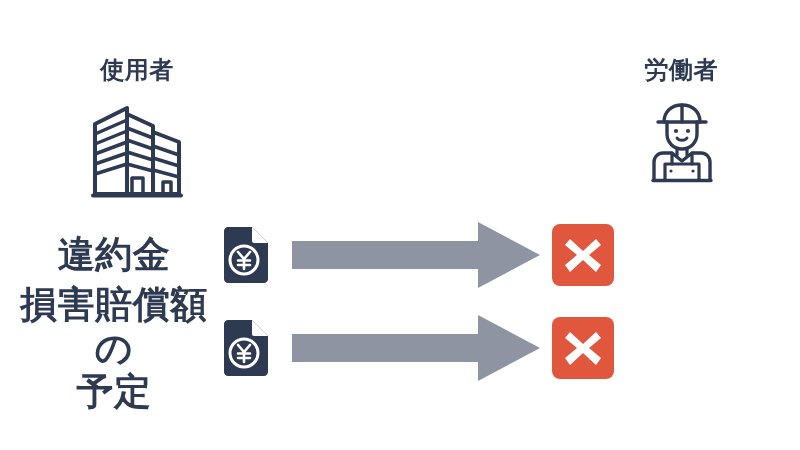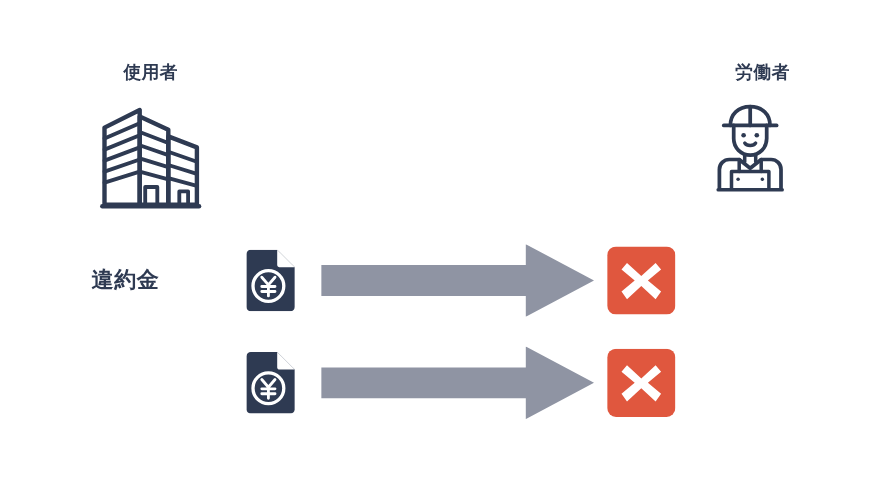--- a/index.html
+++ b/index.html
@@ -28,7 +28,7 @@
     align-items: center;
   }
   .party-label {
-    font-size: 16px;
+    font-size: 24px;
     font-weight: bold;
     color: #2e3a52;
     letter-spacing: 0.5px;

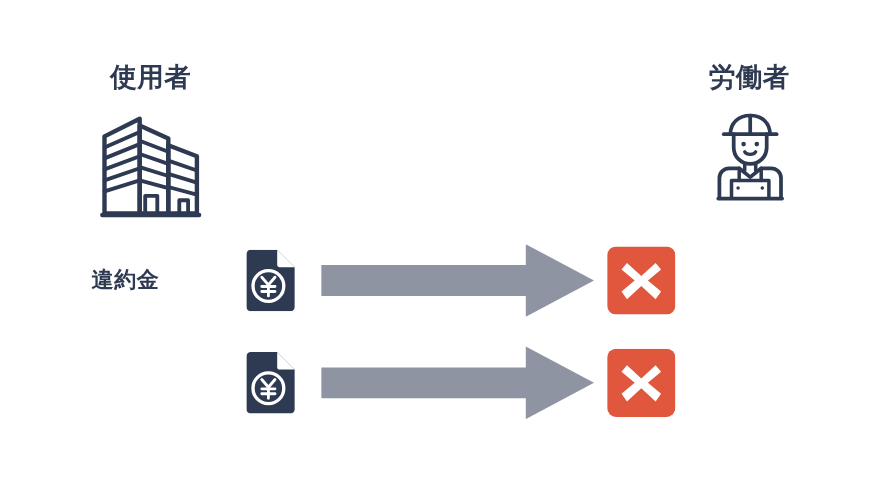--- a/index.html
+++ b/index.html
@@ -60,7 +60,7 @@
     left: 20px;
     width: 188px;
     text-align: center;
-    font-size: 20px;
+    font-size: 37px;
     font-weight: bold;
     color: #2e3a52;
     line-height: 1.18;

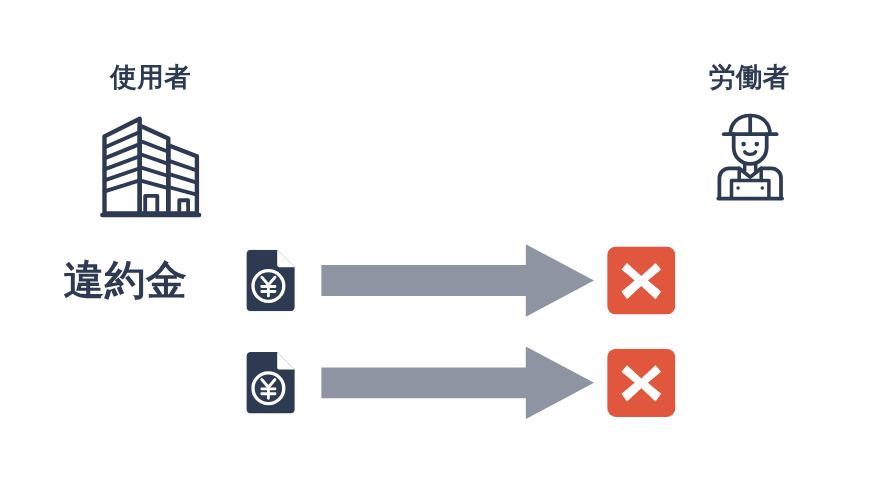--- a/index.html
+++ b/index.html
@@ -179,6 +179,10 @@
   </div>
 
   <div class="flow-row" id="flow-row-1">
+    <div class="row-label">
+      <div>損害賠償額の</div>
+      <div>予定</div>
+    </div>
 
     <div class="row-doc">
       <svg width="44" height="56" viewBox="0 0 44 56" xmlns="http://www.w3.org/2000/svg">

